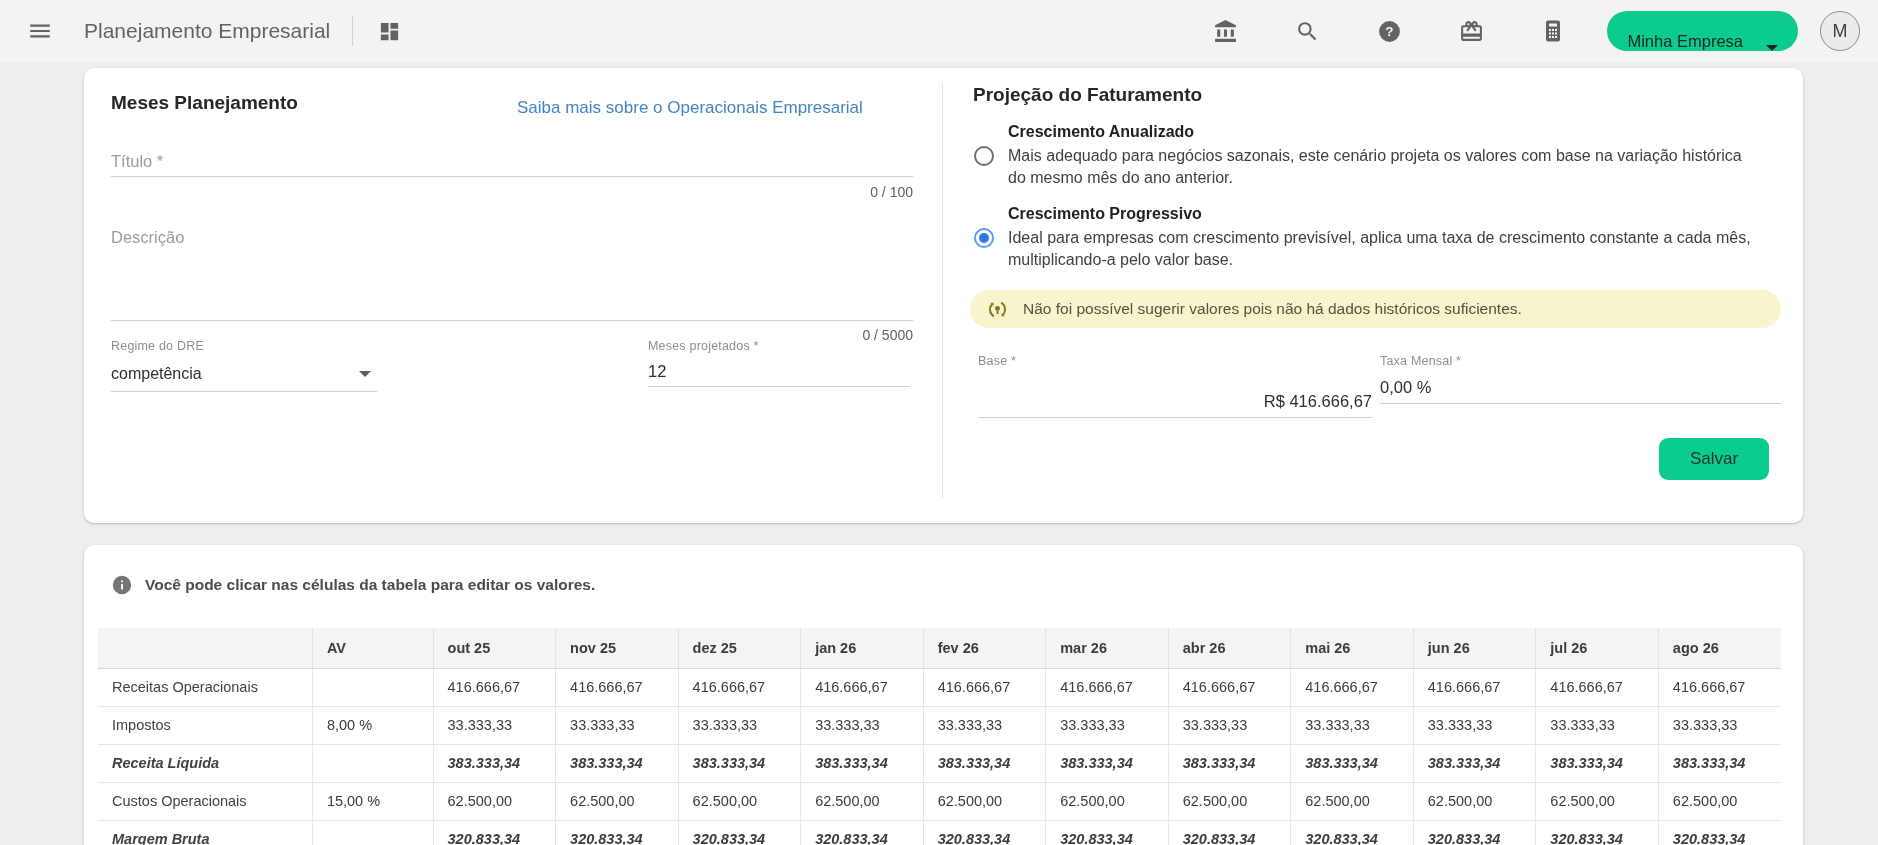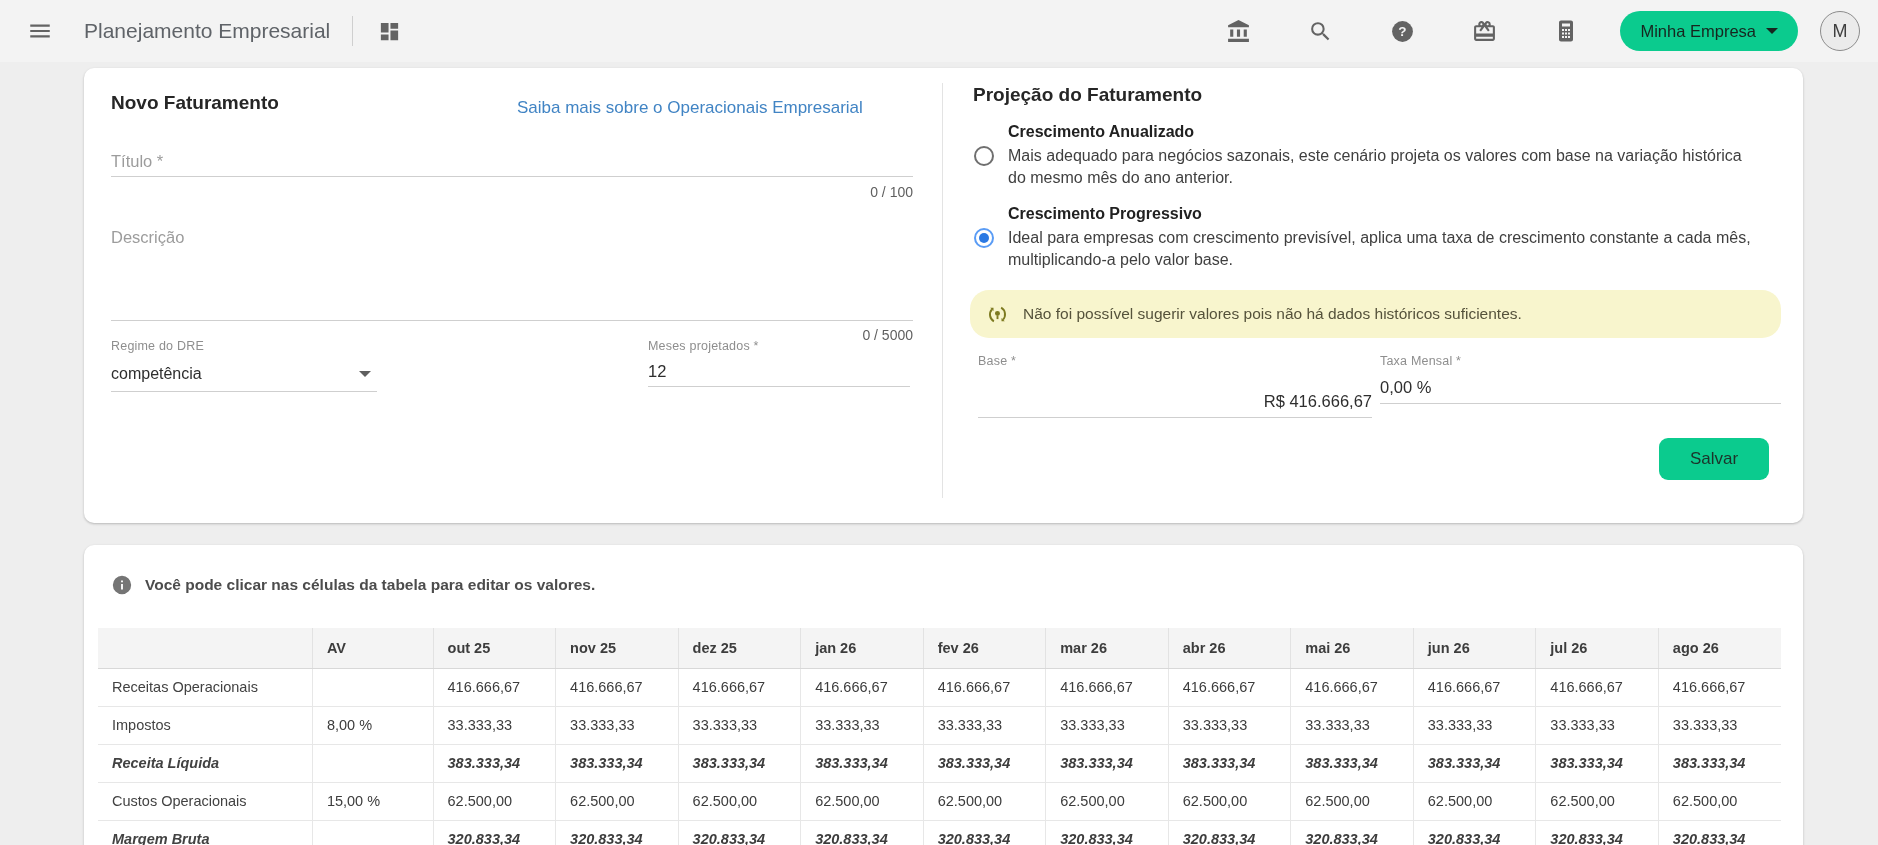--- a/index.html
+++ b/index.html
@@ -16,7 +16,7 @@
   .appbar-spacer { flex:1; }
   .appbar-right { display:flex; align-items:center; gap:42px; }
   .pill-btn { margin-left:34px; height:40px; border-radius:20px; background:var(--accent,#0bcb8e);
-            display:flex; align-items:center; padding:0 20px; gap:10px; cursor:pointer;
+            display:flex; align-items:flex-end; padding:0 20px; gap:23px; cursor:pointer;
             font-size:16.5px; font-weight:500; color:#17261f; border:none; }
   .avatar { margin-left:22px; width:40px; height:40px; border-radius:50%; background:#ebebeb;
             border:1.5px solid #8c8c8c; color:#3f3f3f; font-size:18px;

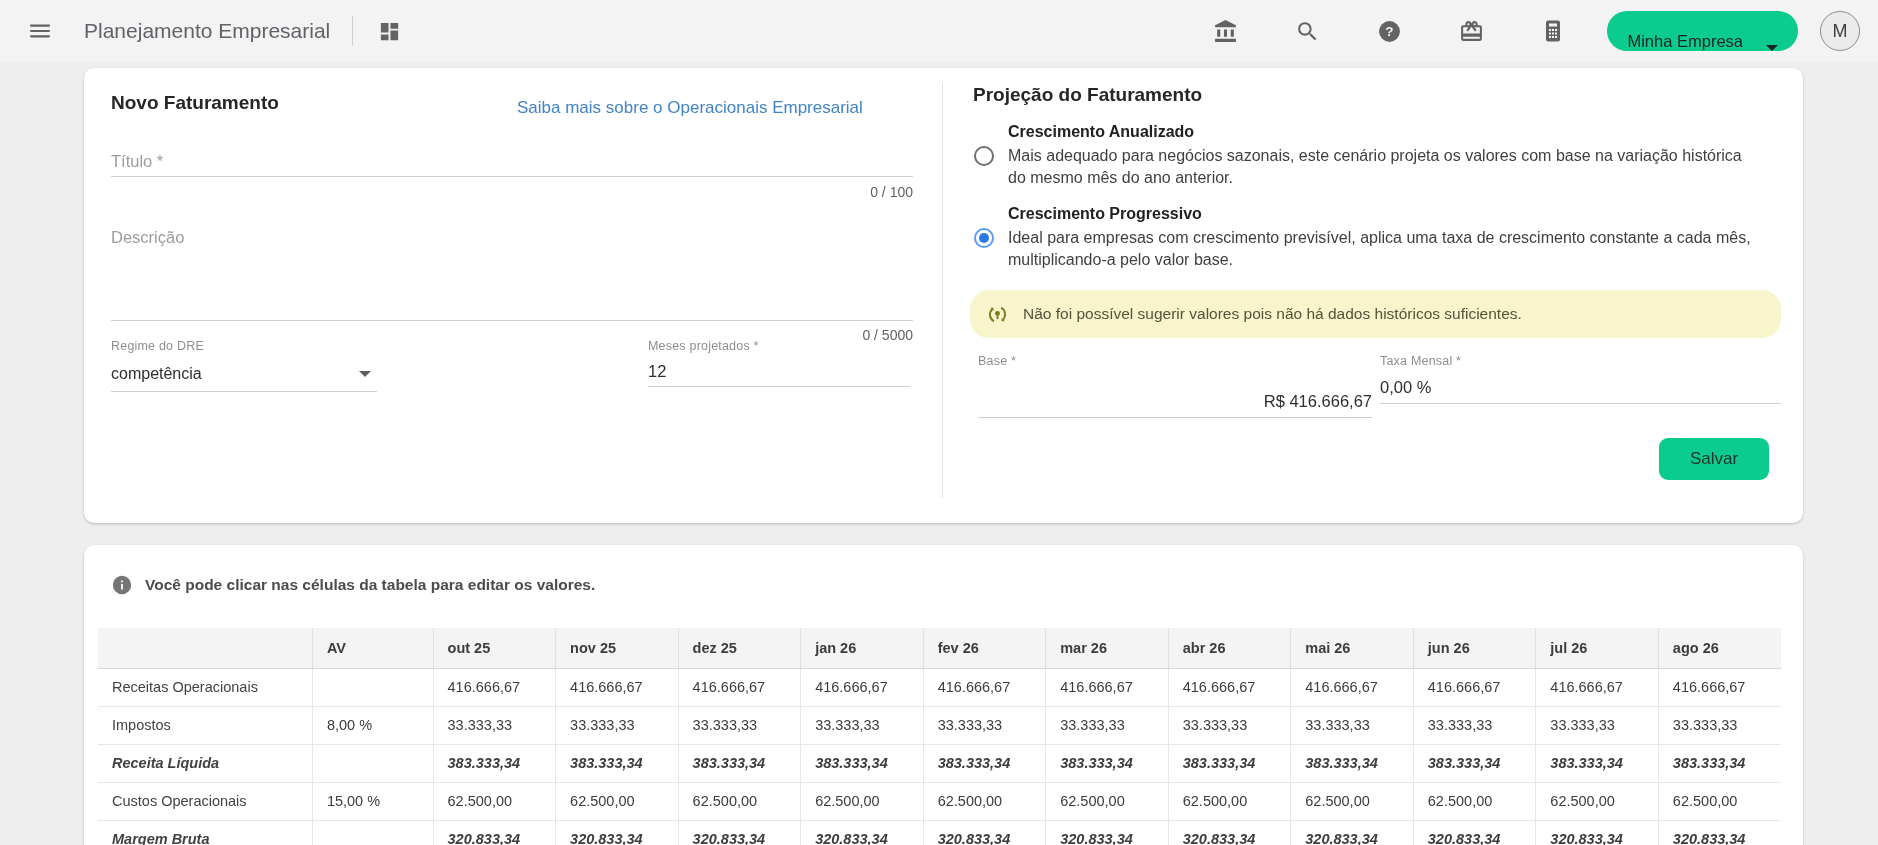--- a/index.html
+++ b/index.html
@@ -126,7 +126,7 @@
 
 <section class="card" id="card-form">
 
-  <h2 class="abs section-title" style="left:27px; top:24px;">Novo Faturamento</h2>
+  <h2 class="abs section-title" style="left:27px; top:24px;">Meses Planejamento</h2>
   <a class="abs link" style="left:433px; top:30px;">Saiba mais sobre o Operacionais Empresarial</a>
 
   <div class="abs" style="left:27px; top:84px; width:802px;">

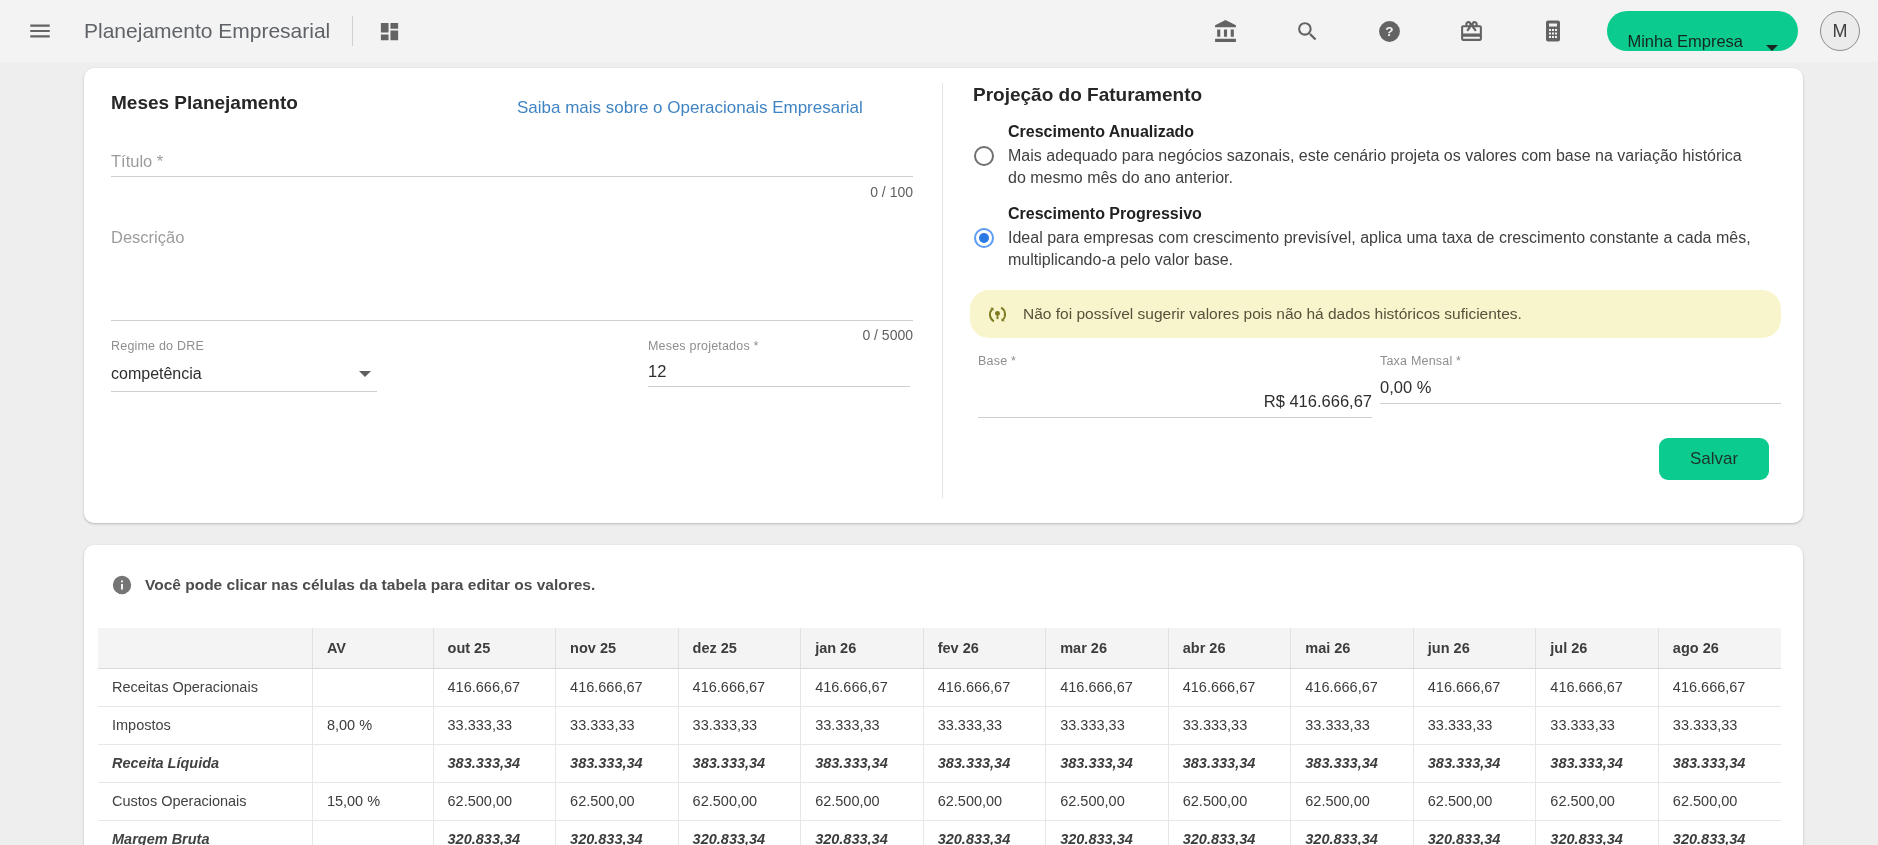--- a/index.html
+++ b/index.html
@@ -169,7 +169,7 @@
   <div class="abs opt-label" style="left:924px; top:137px;">Crescimento Progressivo</div>
   <div class="abs opt-desc" style="left:924px; top:159px;">Ideal para empresas com crescimento previsível, aplica uma taxa de crescimento constante a cada mês, multiplicando-a pelo valor base.</div>
 
-  <div class="abs banner" style="left:886px; top:222px; width:811px; height:48px;">
+  <div class="abs banner" style="left:886px; top:222px; width:811px; height:38px;">
     <svg width="23" height="23" viewBox="0 0 24 24">
       <g fill="none" stroke="#7d7a20" stroke-width="2">
         <path d="M8.2 19.1A8.2 8.2 0 0 1 6.2 6.6"></path>

